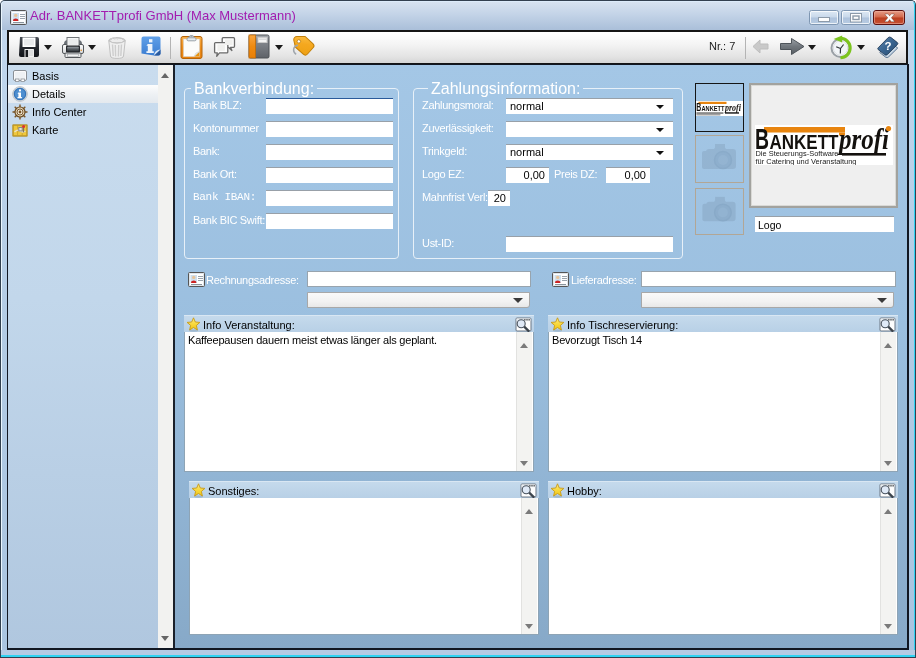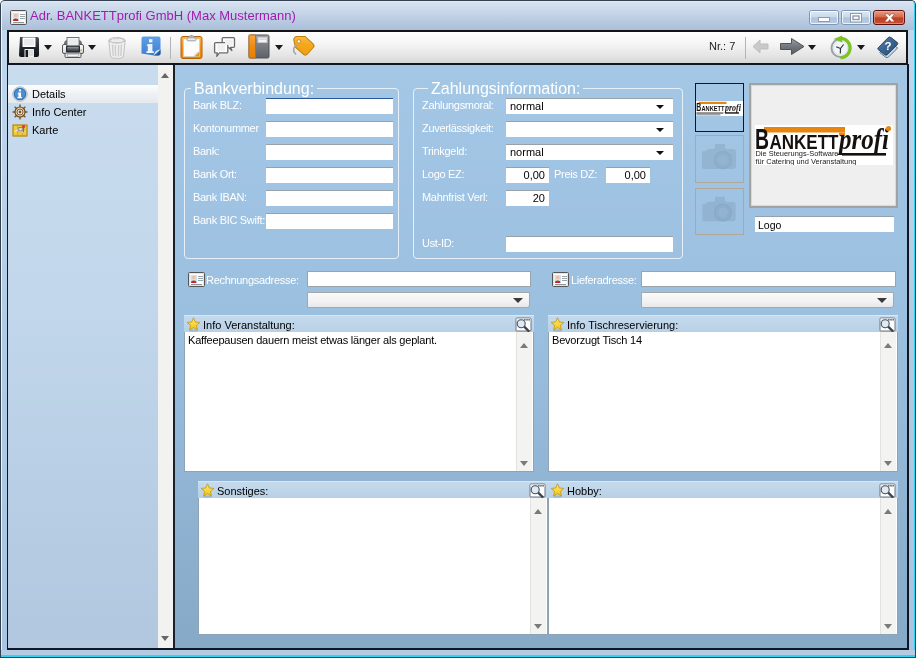--- a/index.html
+++ b/index.html
@@ -267,6 +267,15 @@
 </svg>
 <div id="content">
   <div id="sidebar">
+    <div class="srow" style="top:2px">
+      <svg class="sicon" viewBox="0 0 16 16">
+          <rect x="1.5" y="2.5" width="13" height="10" rx="1.5" fill="#fdfdfd" stroke="#8a9096"></rect>
+          <rect x="2.8" y="3.8" width="10.4" height="7.4" fill="#eef1f4"></rect>
+          <rect x="3.5" y="11" width="3.5" height="2.5" fill="#fff" stroke="#8a9096" stroke-width="0.8"></rect>
+          <rect x="9" y="11" width="3.5" height="2.5" fill="#fff" stroke="#8a9096" stroke-width="0.8"></rect>
+        </svg>
+      <span class="lbl">Basis</span>
+    </div>
     <div class="srow sel" style="top:20px">
       <svg class="sicon" viewBox="0 0 16 16">
           <circle cx="8" cy="8" r="7" fill="#4e8fd0" stroke="#90979e"></circle>

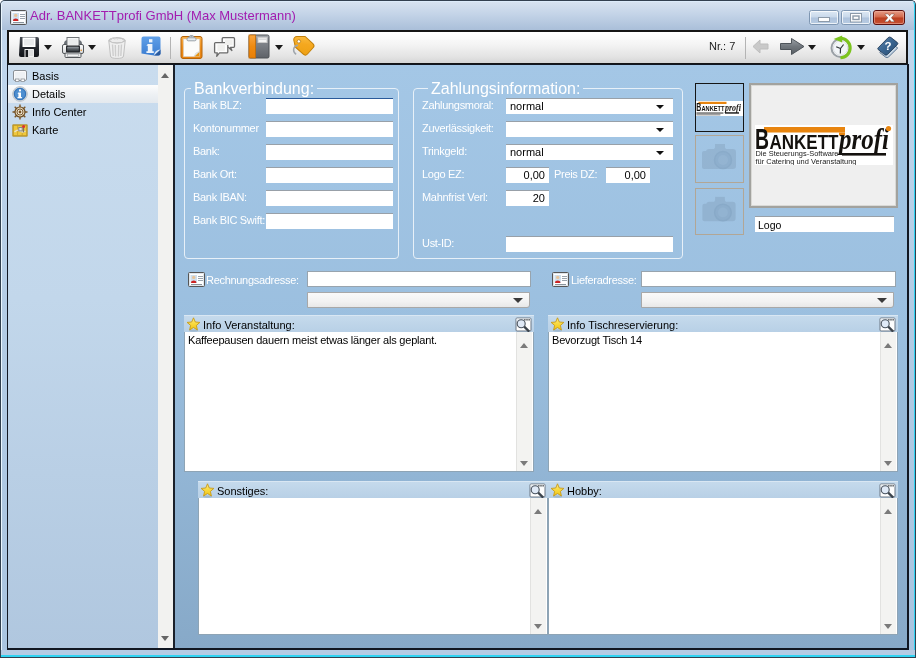--- a/index.html
+++ b/index.html
@@ -322,7 +322,7 @@
     <div class="flabel" style="left:18px;top:57px;">Kontonummer</div>
     <div class="flabel" style="left:18px;top:80px;">Bank:</div>
     <div class="flabel" style="left:18px;top:103px;">Bank Ort:</div>
-    <div class="flabel" style="left:18px;top:126px;">Bank IBAN:</div>
+    <div class="flabel" style="left:18px;top:126px;font-family:Liberation Mono, monospace;">Bank IBAN:</div>
     <div class="flabel" style="left:18px;top:149px;">Bank BIC Swift:</div>
     <div class="finput" style="left:91px;top:33px;width:127px;height:15px;border-top-color:#2a5a9a;"></div>
     <div class="finput" style="left:91px;top:56px;width:127px;height:15px;"></div>

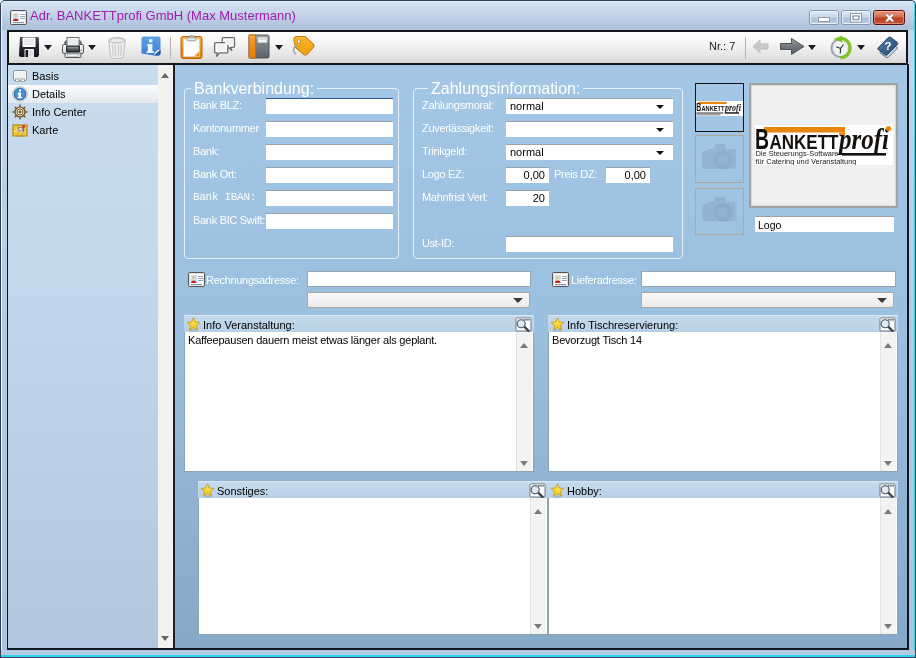--- a/index.html
+++ b/index.html
@@ -357,7 +357,7 @@
     <div class="finput" style="left:431px;top:102px;width:44px;height:15px;text-align:right;">
         <span style="position:absolute;right:4px;top:1px;">0,00</span>
       </div>
-    <div class="finput" style="left:331px;top:125px;width:43px;height:15px;text-align:right;">
+    <div class="finput" style="left:313px;top:125px;width:22px;height:15px;text-align:right;">
         <span style="position:absolute;right:4px;top:1px;">20</span>
       </div>
     <div class="finput" style="left:331px;top:171px;width:167px;height:15px;"></div>

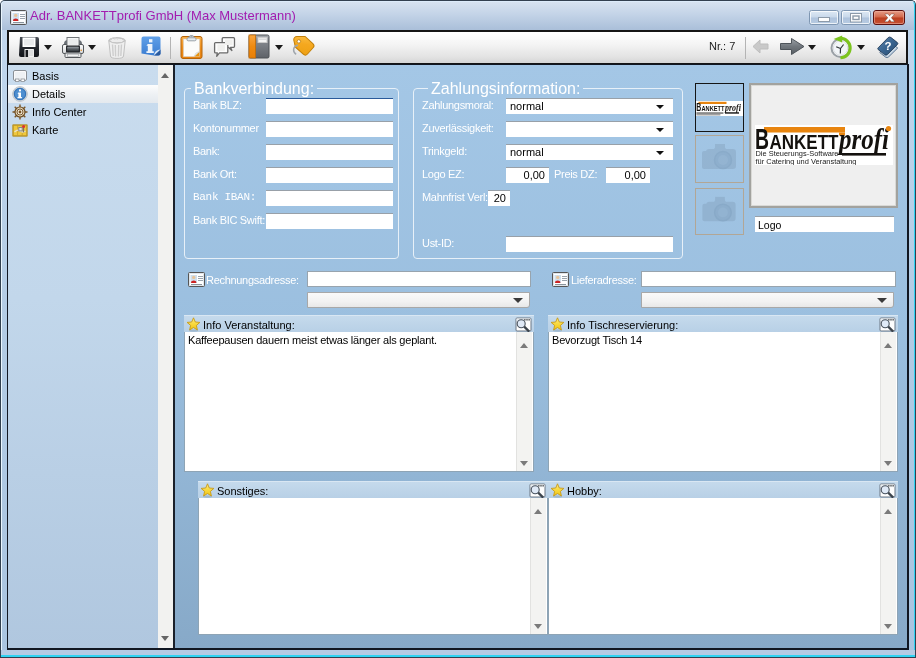--- a/index.html
+++ b/index.html
@@ -508,7 +508,7 @@
           </div>
       </div>
     </div>
-    <div class="panel" style="left:23px;top:416px;width:350px;height:154px;text-decoration:underline;">
+    <div class="panel" style="left:14px;top:416px;width:350px;height:154px;text-decoration:underline;">
       <div class="phead">
           <svg class="abs" style="left:2px;top:1px" width="15" height="15" viewBox="0 0 15 15">
             <defs>

